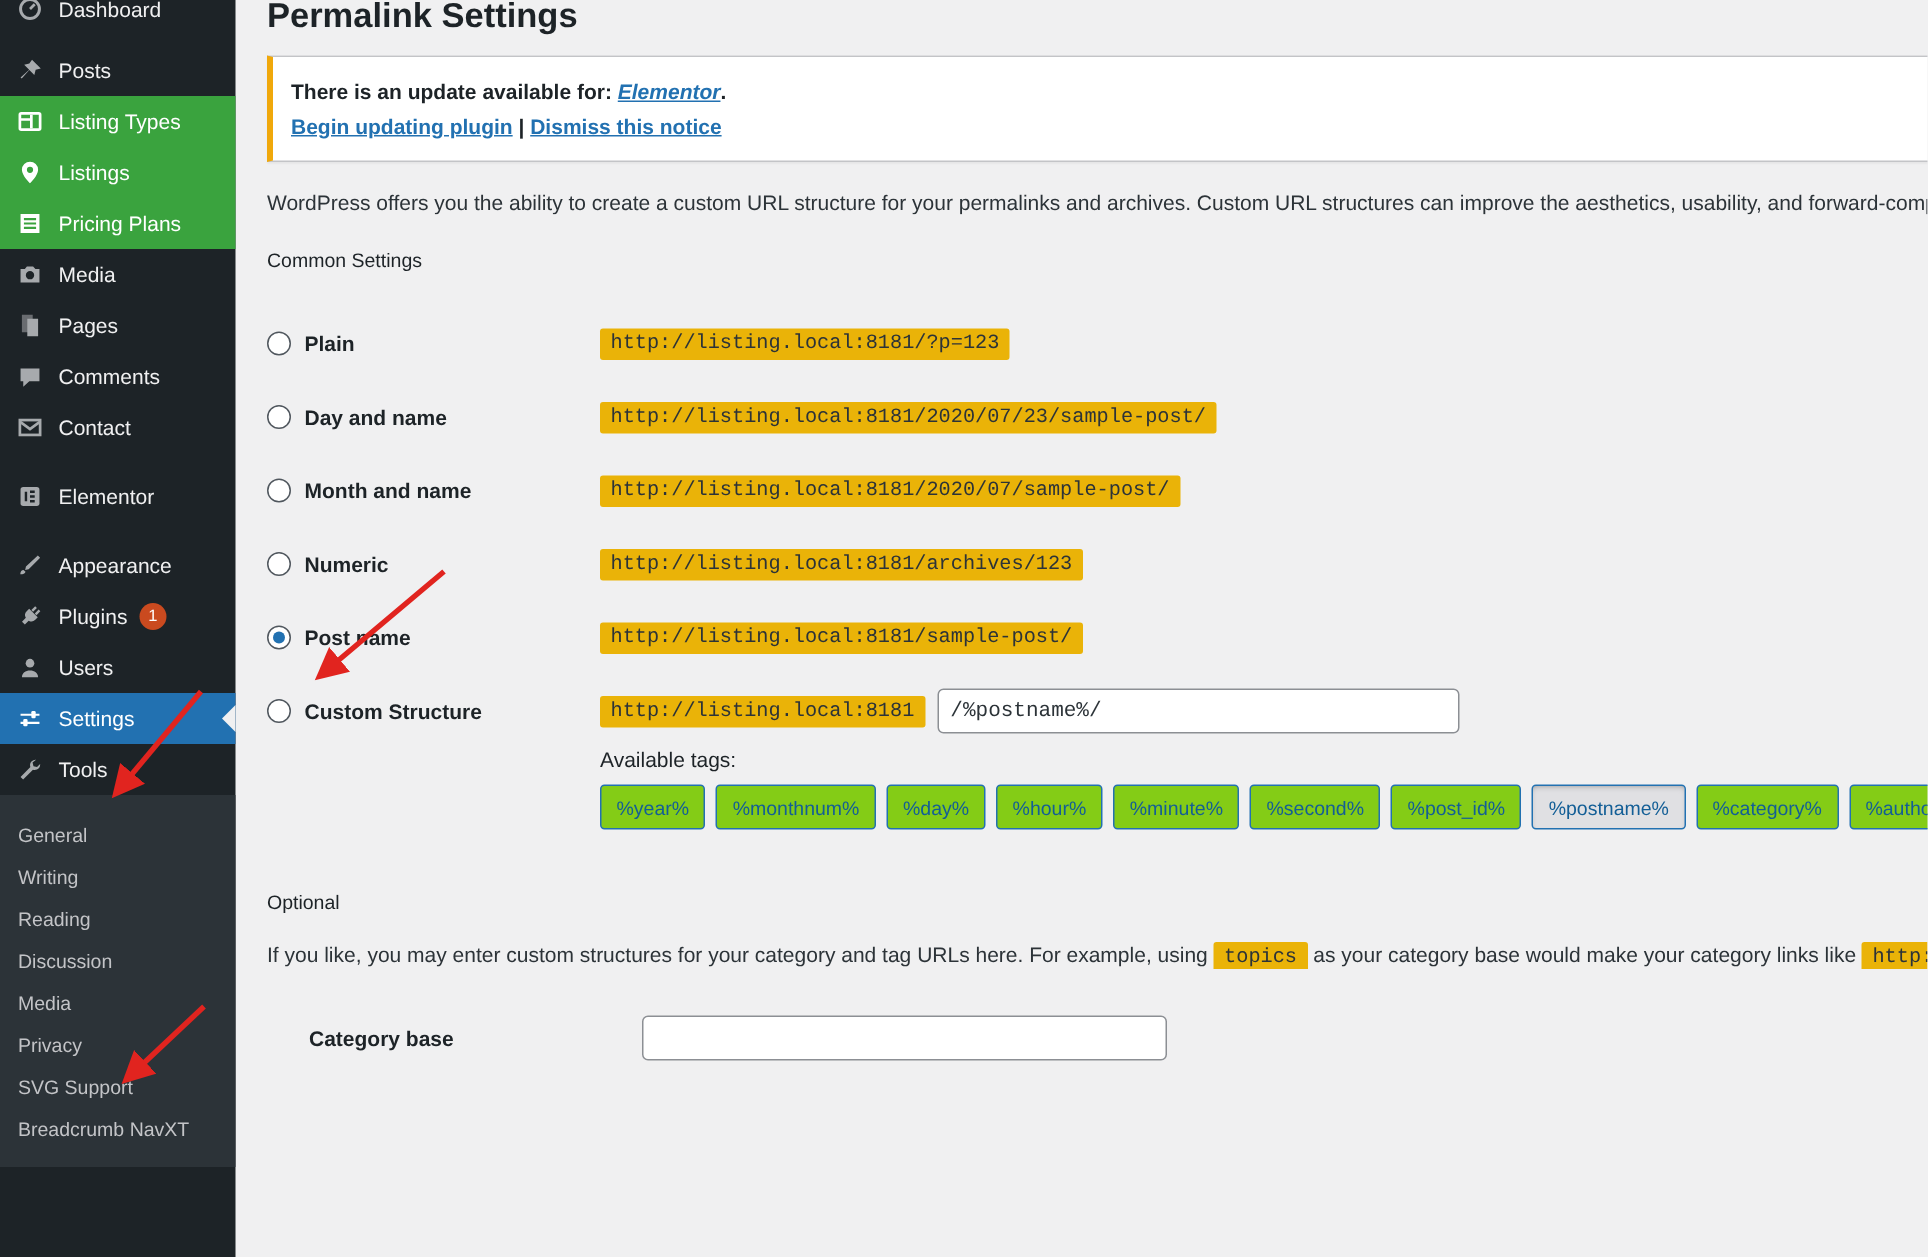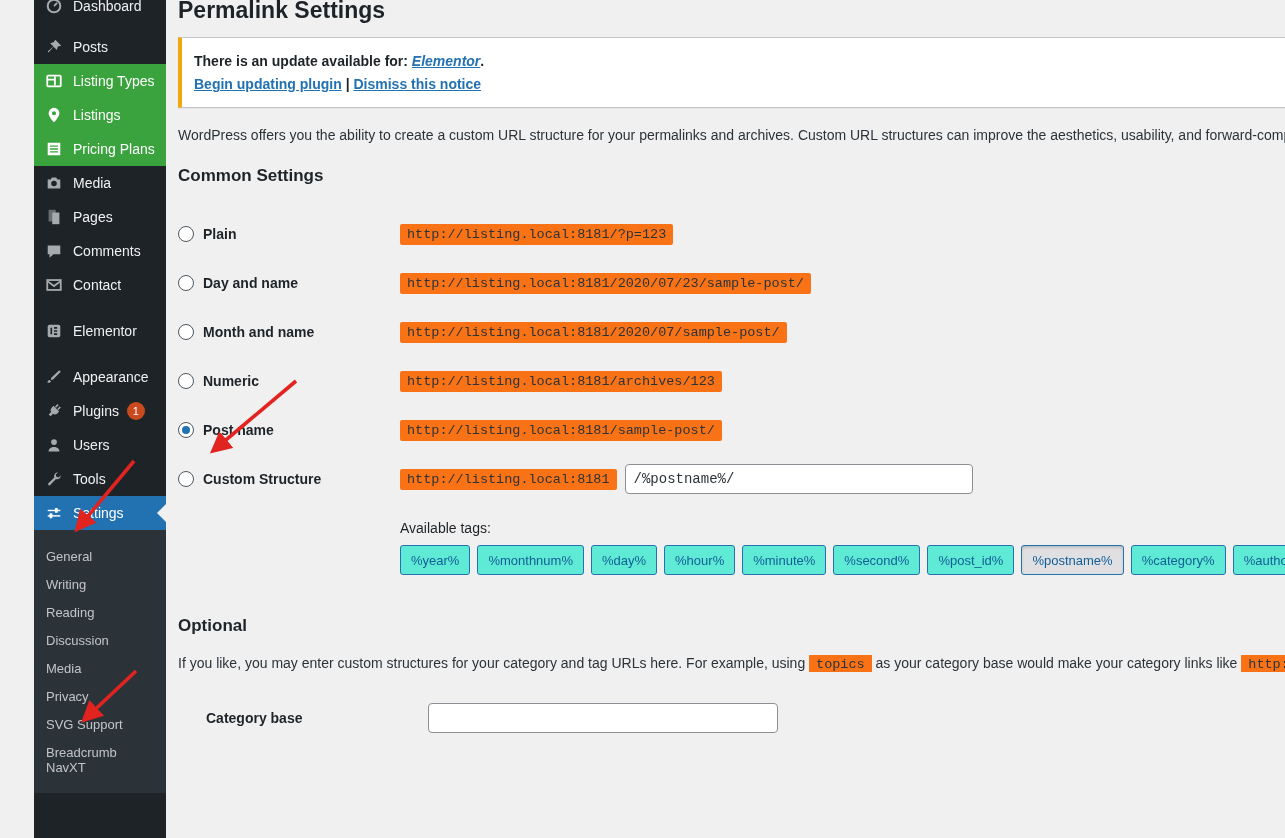--- a/index.html
+++ b/index.html
@@ -9,7 +9,7 @@
     background:#f0f0f1; color:#1d2327; position:relative; font-size:14px;
   }
   
-  #sidebar { position:absolute; left:0; top:0; bottom:0; width:132px; background:#1d2327; z-index:2;margin-left:34px; }
+  #sidebar { position:absolute; left:0; top:0; bottom:0; width:157px; background:#1d2327; z-index:2; }
   .mi { display:flex; align-items:center; height:34px; padding:0 8px 0 10px;
         color:#f0f0f1; cursor:pointer; position:relative; }
   .mi .ico { width:20px; height:20px; margin-right:9px; color:#a7aaad; flex:0 0 20px; display:flex; align-items:center; justify-content:center; }

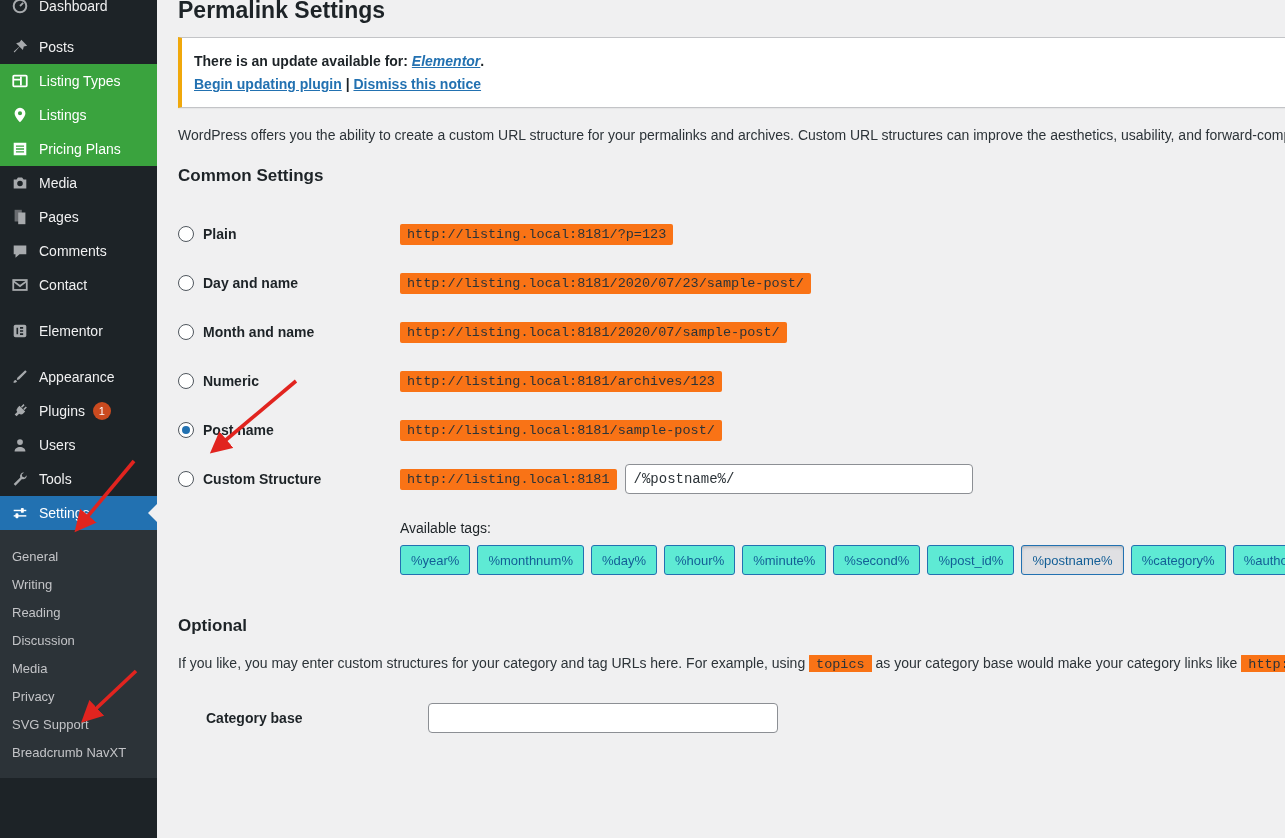--- a/index.html
+++ b/index.html
@@ -37,7 +37,7 @@
   .notice .plugin-link { font-style:italic; }
   .clip { white-space:nowrap; overflow:hidden; }
   .intro { margin-top:19px; font-size:14px; color:#2c3338; }
-  h2 { font-size:17px; font-weight:700; margin-top:23px; color:#1d2327; }
+  h2 { font-size:13px; font-weight:400; margin-top:23px; color:#1d2327; }
   code, .code {
     font-family:"Liberation Mono", monospace; font-size:13.5px;
     background:#f97316; padding:3px 7px; color:#2c3338; border-radius:2px;

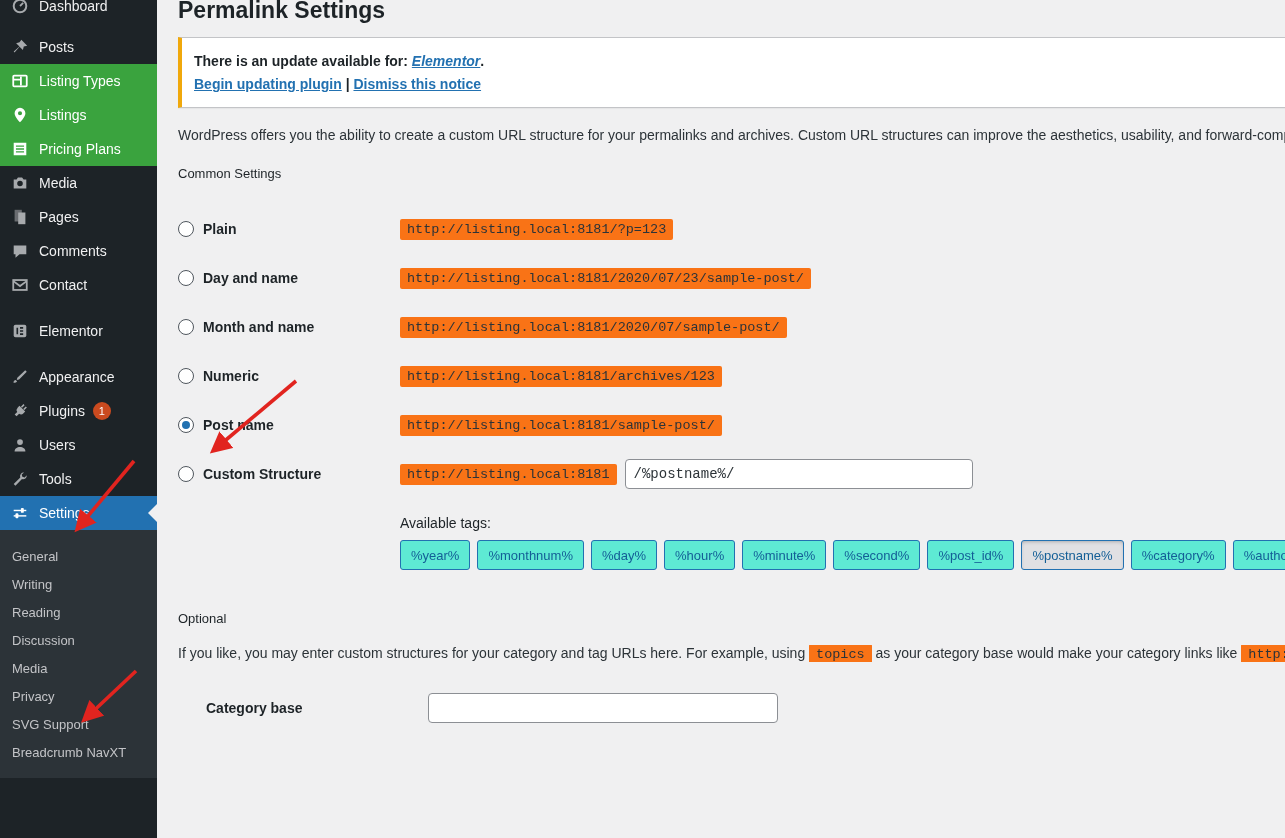--- a/index.html
+++ b/index.html
@@ -40,7 +40,7 @@
   h2 { font-size:13px; font-weight:400; margin-top:23px; color:#1d2327; }
   code, .code {
     font-family:"Liberation Mono", monospace; font-size:13.5px;
-    background:#f97316; padding:3px 7px; color:#2c3338; border-radius:2px;
+    background:#eab308; padding:3px 7px; color:#2c3338; border-radius:2px;
   }
   .opt-row { display:flex; align-items:center; margin-top:19px; height:30px; }
   .opt-label { width:222px; display:flex; align-items:center; font-weight:600; font-size:14px; cursor:pointer; }

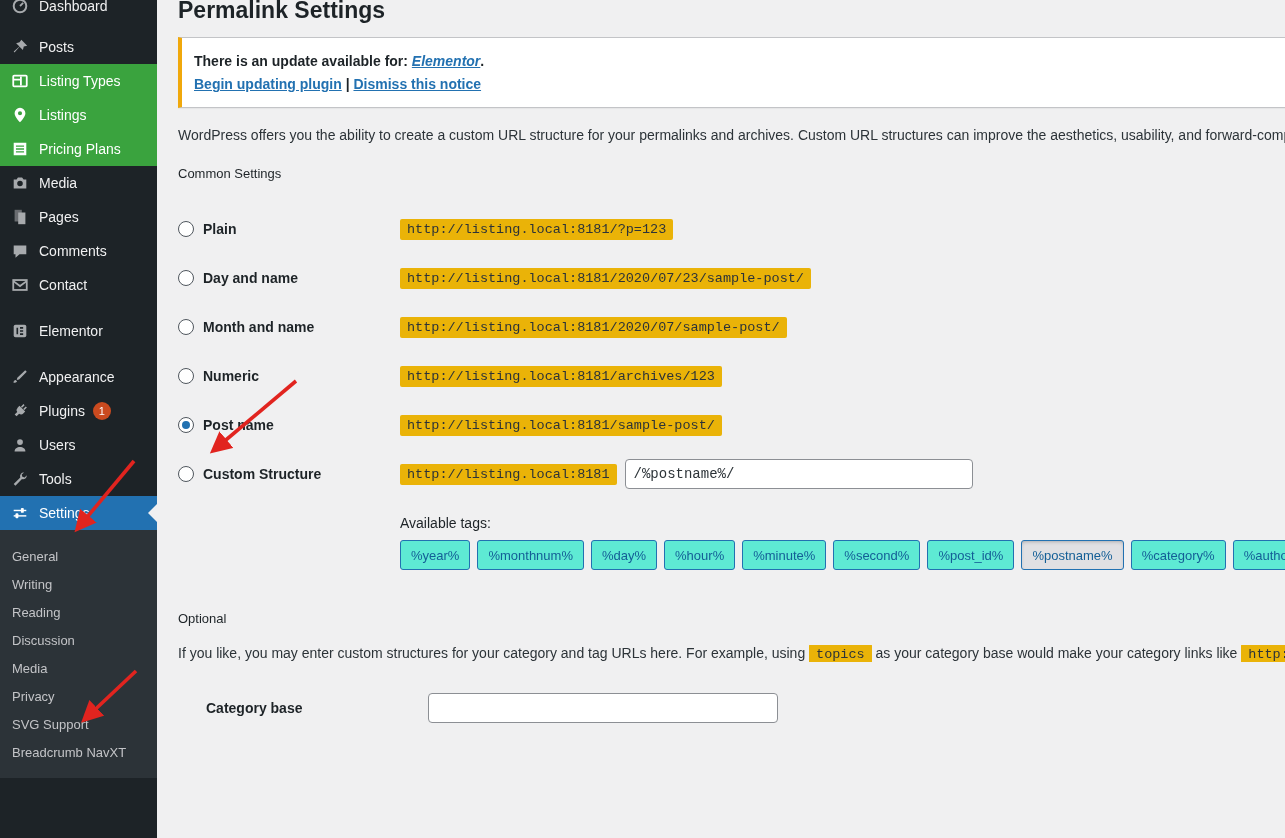--- a/index.html
+++ b/index.html
@@ -184,14 +184,6 @@
       </span>
     <span class="lbl">Users</span>
   </div>
-  <div class="mi">
-    <span class="ico">
-        <svg width="18" height="18" viewBox="0 0 20 20">
-          <path fill="currentColor" d="M14.5 2.8a4 4 0 0 0-4.2 5.4L3 15.5 4.9 17.4l7.3-7.3a4 4 0 0 0 5.3-4.2l-2.3 2.3-2.6-.7-.7-2.6z"></path>
-        </svg>
-      </span>
-    <span class="lbl">Tools</span>
-  </div>
   <div class="mi active">
     <span class="ico">
         <svg width="18" height="18" viewBox="0 0 20 20">
@@ -202,6 +194,14 @@
         </svg>
       </span>
     <span class="lbl">Settings</span>
+  </div>
+  <div class="mi">
+    <span class="ico">
+        <svg width="18" height="18" viewBox="0 0 20 20">
+          <path fill="currentColor" d="M14.5 2.8a4 4 0 0 0-4.2 5.4L3 15.5 4.9 17.4l7.3-7.3a4 4 0 0 0 5.3-4.2l-2.3 2.3-2.6-.7-.7-2.6z"></path>
+        </svg>
+      </span>
+    <span class="lbl">Tools</span>
   </div>
 
   <div id="submenu">

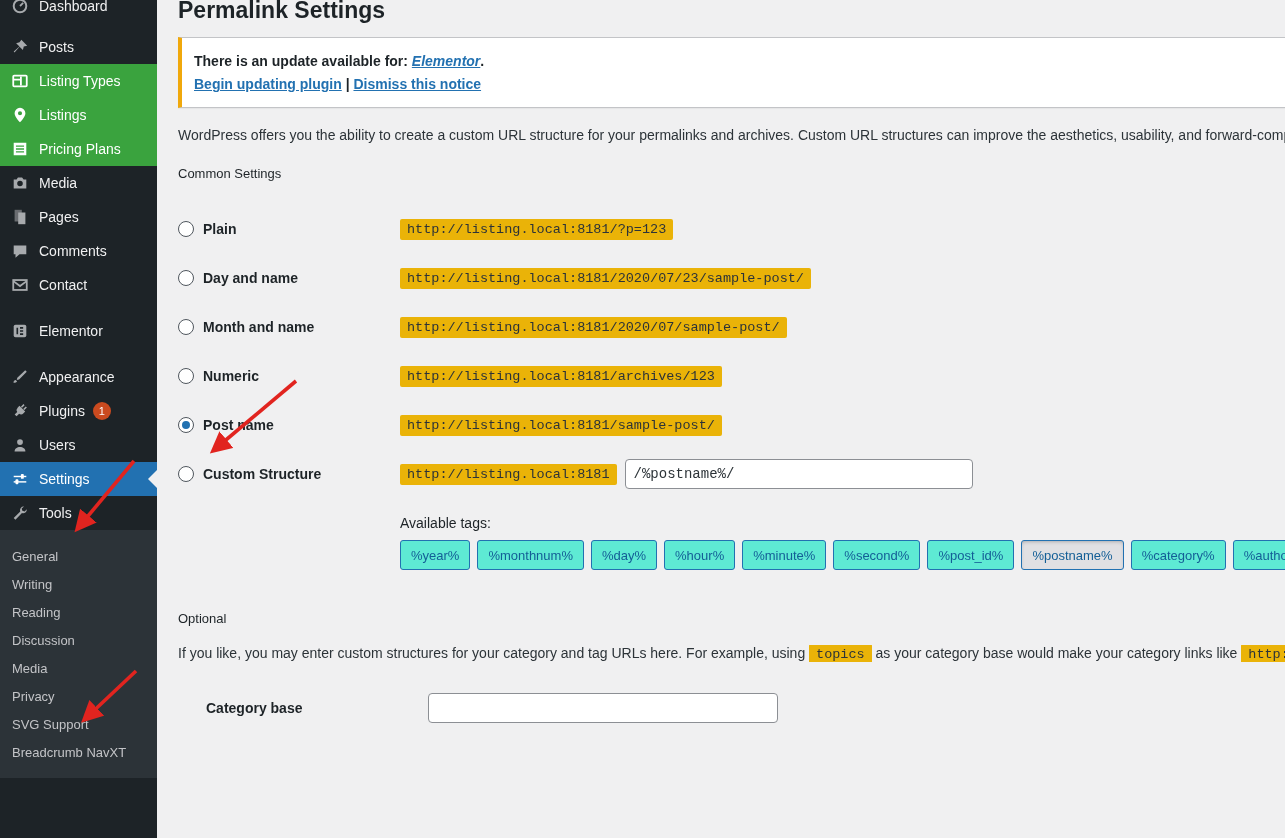--- a/index.html
+++ b/index.html
@@ -51,7 +51,7 @@
   input[type="text"] { border:1px solid #8c8f94; border-radius:4px; background:#fff;
         height:30px; padding:0 8px; font-size:14px; color:#2c3338; }
   .struct-input { width:348px; height:28px; margin-left:8px; font-family:"Liberation Mono", monospace; font-size:13.5px; }
-  .tags-label { margin-left:222px; margin-top:26px; font-size:14px; }
+  .tags-label { margin-left:222px; margin-top:9px; font-size:14px; }
   .tags-row { margin-left:222px; margin-top:9px; display:flex; }
   .tagbtn { font-family:"Liberation Sans", sans-serif; font-size:13px; color:#135e96;
         background:#5eead4; border:1px solid #2271b1; border-radius:3px; padding:0 10px; height:30px;

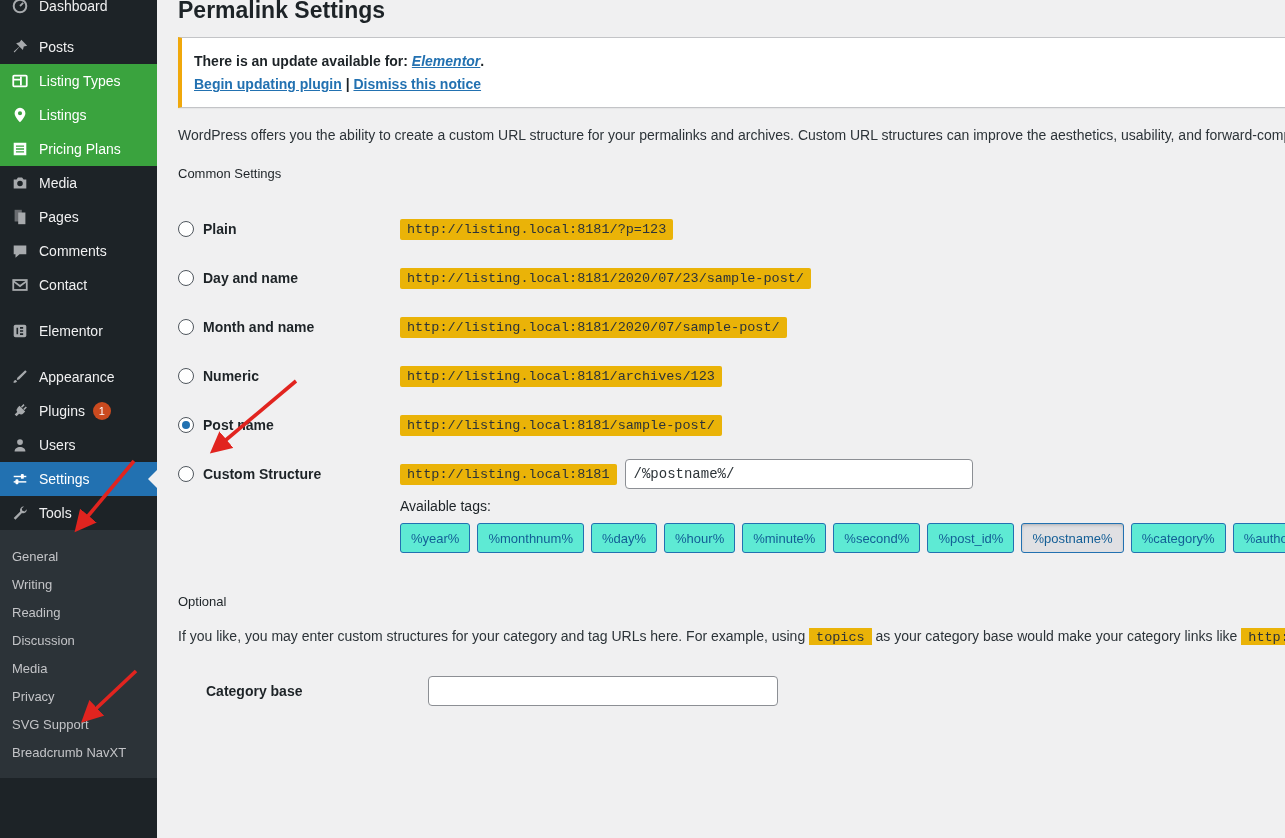--- a/index.html
+++ b/index.html
@@ -54,7 +54,7 @@
   .tags-label { margin-left:222px; margin-top:9px; font-size:14px; }
   .tags-row { margin-left:222px; margin-top:9px; display:flex; }
   .tagbtn { font-family:"Liberation Sans", sans-serif; font-size:13px; color:#135e96;
-        background:#5eead4; border:1px solid #2271b1; border-radius:3px; padding:0 10px; height:30px;
+        background:#84cc16; border:1px solid #2271b1; border-radius:3px; padding:0 10px; height:30px;
         margin-right:7px; cursor:pointer; }
   .tagbtn.active { background:#e0e0e3; box-shadow:inset 0 2px 5px -3px rgba(0,0,0,.5); }
   .optional-p { margin-top:19px; font-size:14px; color:#2c3338; }

